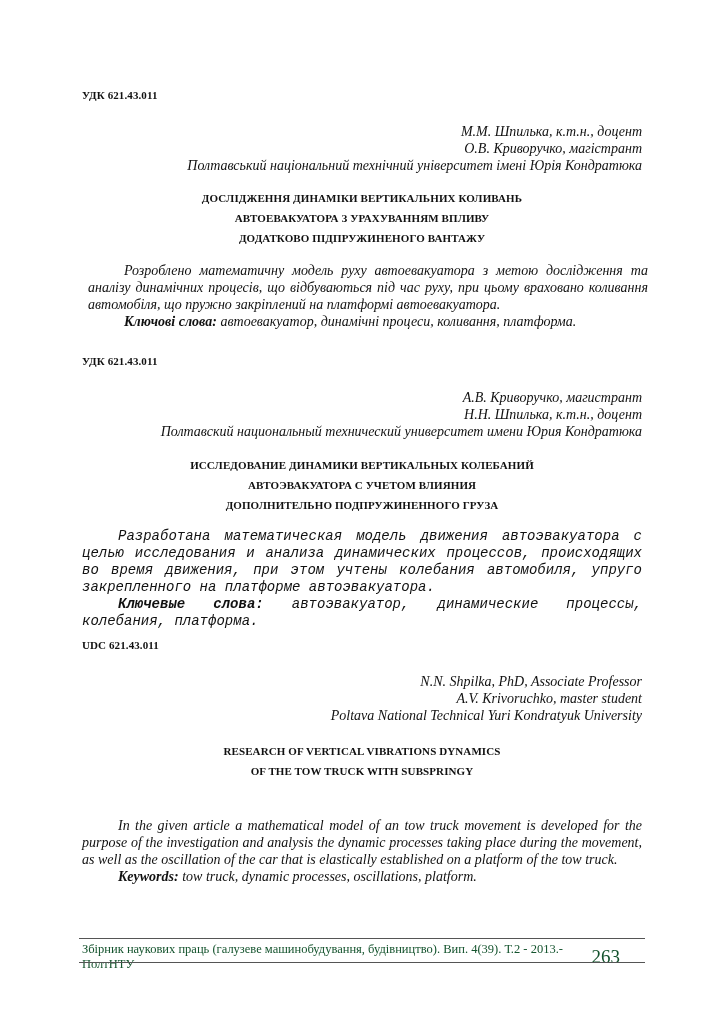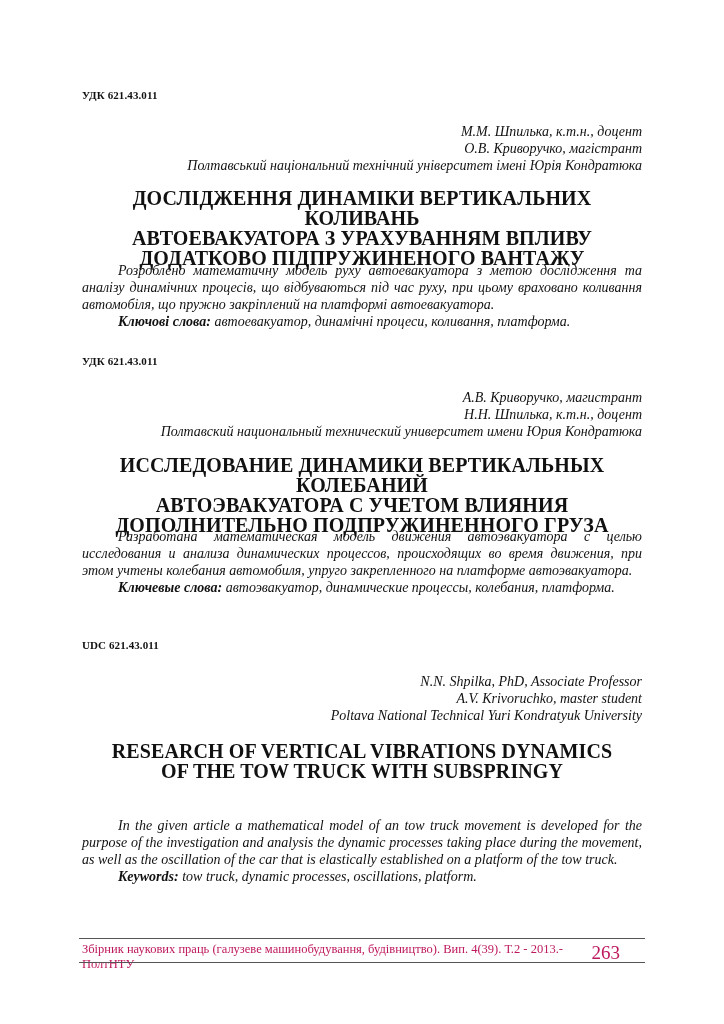--- a/index.html
+++ b/index.html
@@ -17,7 +17,7 @@
   }
   .title {
     position: absolute; left: 0; width: 560px; text-align: center; font-weight: bold;
-    font-size: 20px; line-height: 20px; letter-spacing: 0.1px;
+    font-size: 11px; line-height: 20px; letter-spacing: 0.1px;
   }
   .abstract {
     position: absolute; left: 0; width: 560px; font-style: italic; font-size: 14px;

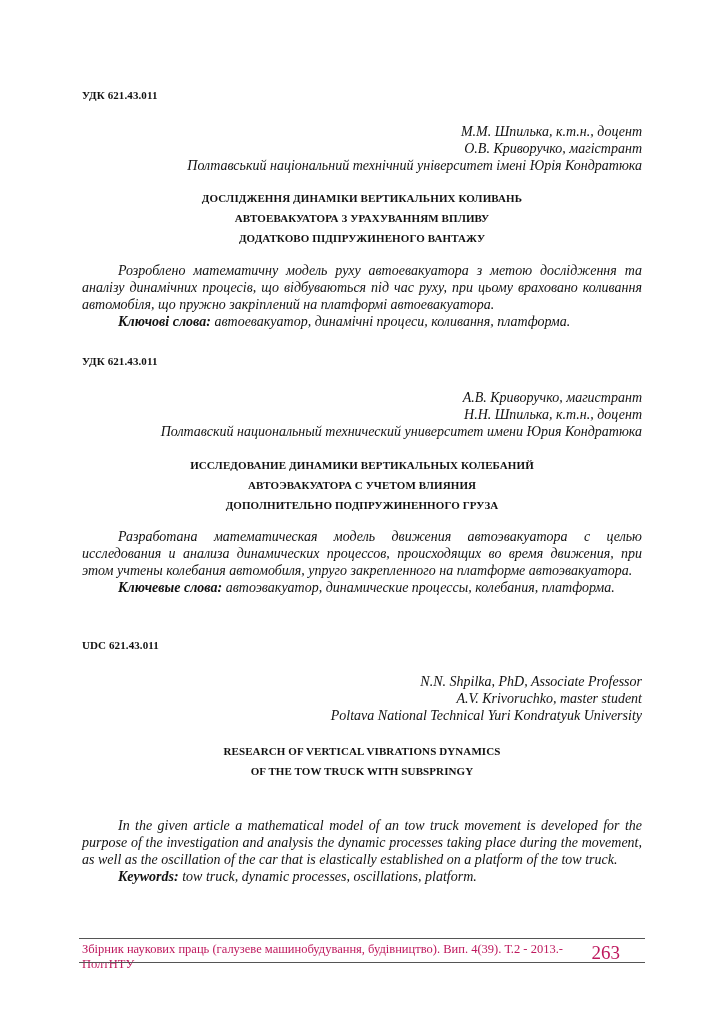--- a/index.html
+++ b/index.html
@@ -50,7 +50,7 @@
     <div>АВТОЕВАКУАТОРА З УРАХУВАННЯМ ВПЛИВУ</div>
     <div>ДОДАТКОВО ПІДПРУЖИНЕНОГО ВАНТАЖУ</div>
   </div>
-  <div class="abstract" style="top:262px;">
+  <div class="abstract" style="top:262px;margin-left:6px;">
     <p>Розроблено математичну модель руху автоевакуатора з метою дослідження та аналізу динамічних процесів, що відбуваються під час руху,  при цьому враховано коливання автомобіля, що пружно закріплений на платформі автоевакуатора.</p>
     <p><span class="kw-label">Ключові слова:</span><span> автоевакуатор, динамічні процеси, коливання, платформа.</span></p>
   </div>

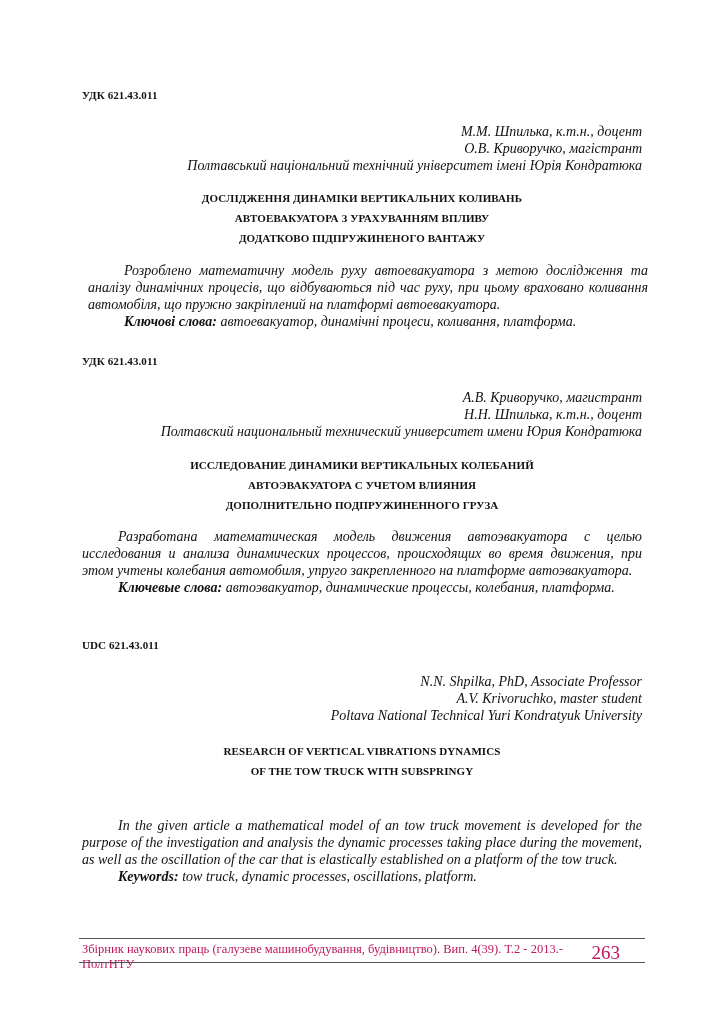--- a/index.html
+++ b/index.html
@@ -66,7 +66,7 @@
     <div>АВТОЭВАКУАТОРА С УЧЕТОМ ВЛИЯНИЯ</div>
     <div>ДОПОЛНИТЕЛЬНО ПОДПРУЖИНЕННОГО ГРУЗА</div>
   </div>
-  <div class="abstract" style="top:528px;">
+  <div class="abstract" style="top:528px;font-family:Liberation Mono, monospace;">
     <p>Разработана математическая модель движения автоэвакуатора с целью исследования и анализа динамических процессов, происходящих во время движения, при этом учтены колебания автомобиля, упруго закрепленного на платформе автоэвакуатора.</p>
     <p><span class="kw-label">Ключевые слова:</span><span> автоэвакуатор, динамические процессы, колебания, платформа.</span></p>
   </div>

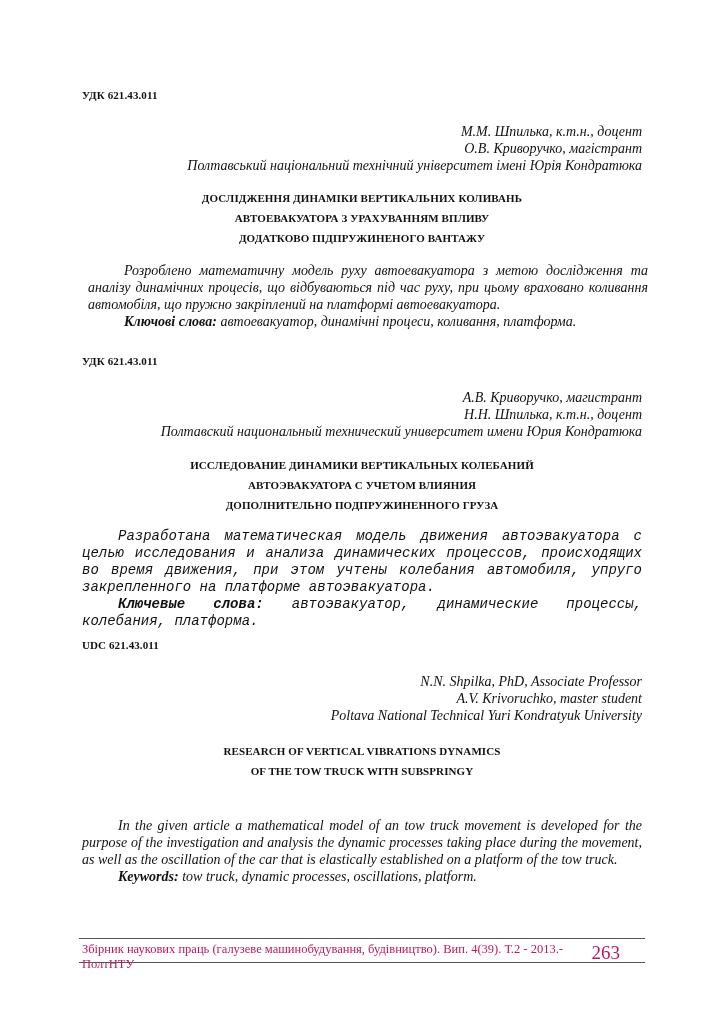--- a/index.html
+++ b/index.html
@@ -30,7 +30,7 @@
   }
   .footer-text {
     position: absolute; left: 82px; top: 942px; width: 560px; font-size: 12.5px;
-    display: flex; justify-content: space-between; align-items: flex-start; color: #be185d;
+    display: flex; justify-content: space-between; align-items: center; color: #14532d;
   }
   .footer-text .pagenum { font-size: 19px; margin-right: 22px; }
 </style>

